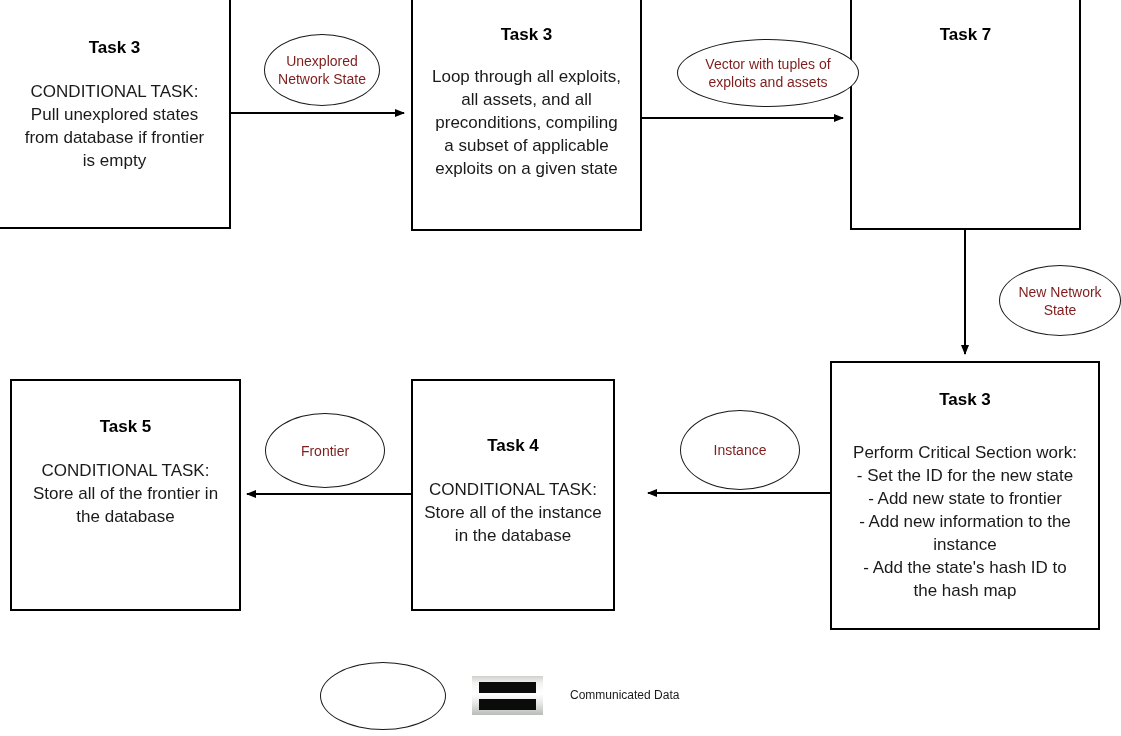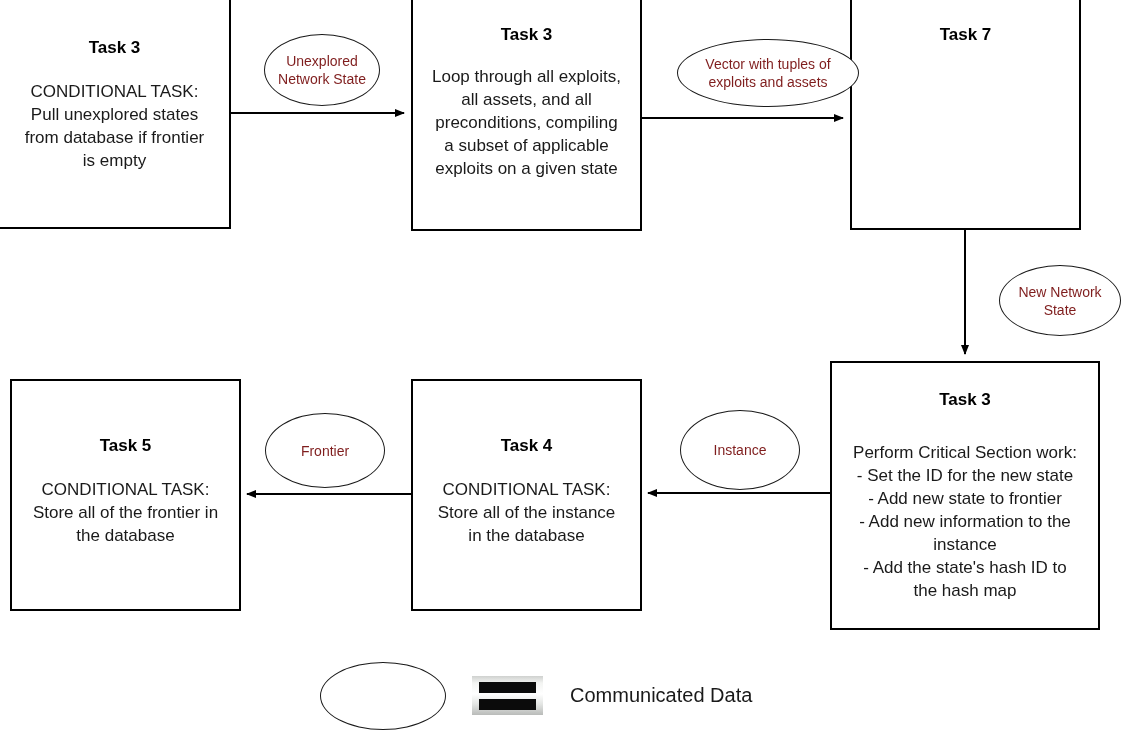--- a/index.html
+++ b/index.html
@@ -149,7 +149,7 @@
 in the database</div>
   </div>
 
-  <div class="node" style="left:10px; top:379px; width:231px; height:232px; padding-top:55px;">
+  <div class="node" style="left:10px; top:379px; width:231px; height:232px; padding-top:36px;">
     <div class="node-title">Task 5</div>
     <div class="node-body" style="margin-top:22px;">CONDITIONAL TASK:
 Store all of the frontier in

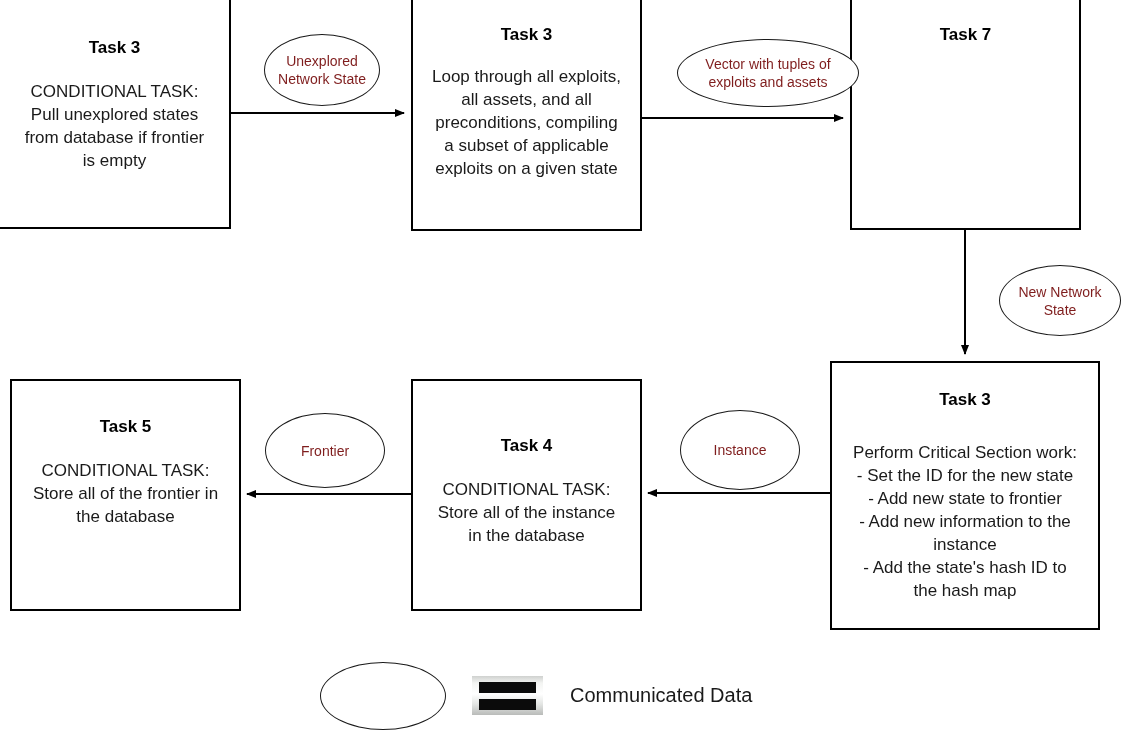--- a/index.html
+++ b/index.html
@@ -142,7 +142,7 @@
 the hash map</div>
   </div>
 
-  <div class="node" style="left:411px; top:379px; width:231px; height:232px; padding-top:55px;">
+  <div class="node" style="left:411px; top:379px; width:204px; height:232px; padding-top:55px;">
     <div class="node-title">Task 4</div>
     <div class="node-body" style="margin-top:22px;">CONDITIONAL TASK:
 Store all of the instance

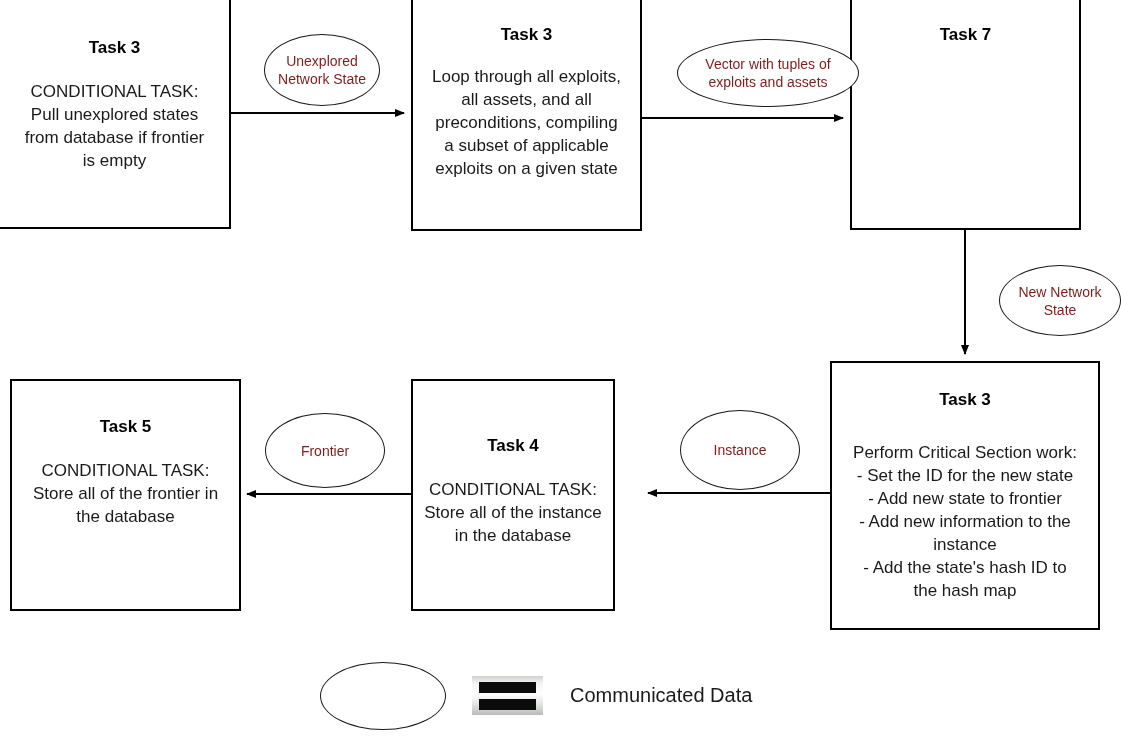--- a/index.html
+++ b/index.html
@@ -81,7 +81,7 @@
   }
   .legend-label {
     position: absolute;
-    font-size: 20px;
+    font-size: 12px;
     line-height: 20px;
     color: #1a1a1a;
     white-space: nowrap;

